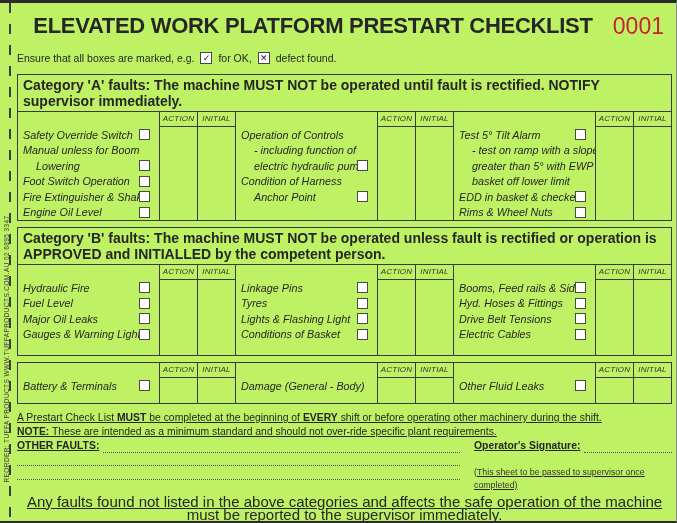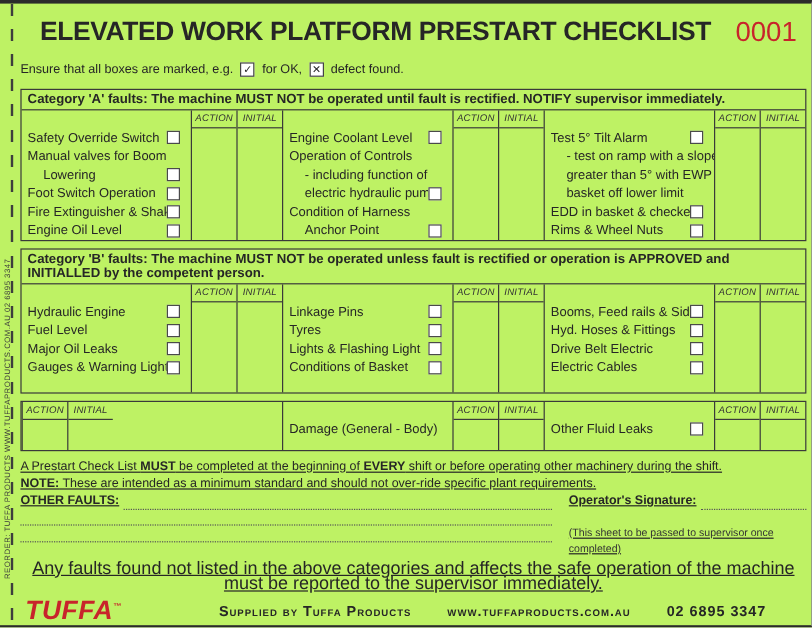--- a/index.html
+++ b/index.html
@@ -46,7 +46,7 @@
 
   
   .cat-panel { border:1.5px solid #3a3a3a; margin-top:6px; }
-  .cat-header { border-bottom:1.5px solid #3a3a3a; font-weight:700; font-size:11px; padding:2px 4px 2px 5px; }
+  .cat-header { border-bottom:1.5px solid #3a3a3a; font-weight:700; font-size:14px; padding:2px 4px 2px 5px; }
   .cat-body { display:flex; }
   .cat-a .cat-body { height:108px; }
   .cat-b .cat-body { height:90px; }

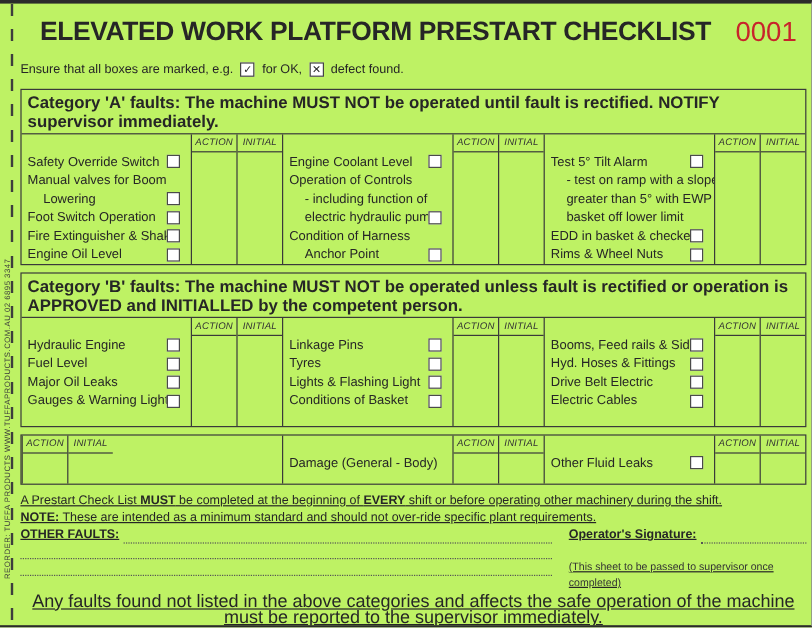--- a/index.html
+++ b/index.html
@@ -53,7 +53,7 @@
   .cat-c .cat-body { height:40px; }
   .group { flex:1; display:flex; min-width:0; }
   .group + .group { border-left:1.5px solid #3a3a3a; }
-  .items-col { flex:1; padding-left:5px; min-width:0; }
+  .items-col { flex:1; padding-left:5px; min-width:0;font-style:italic; }
   .spacer-row { height:15px; }
   .item-row { display:flex; align-items:center; height:15.5px; font-size:10.8px; white-space:nowrap; }
   .item-label { flex:1; overflow:hidden; }

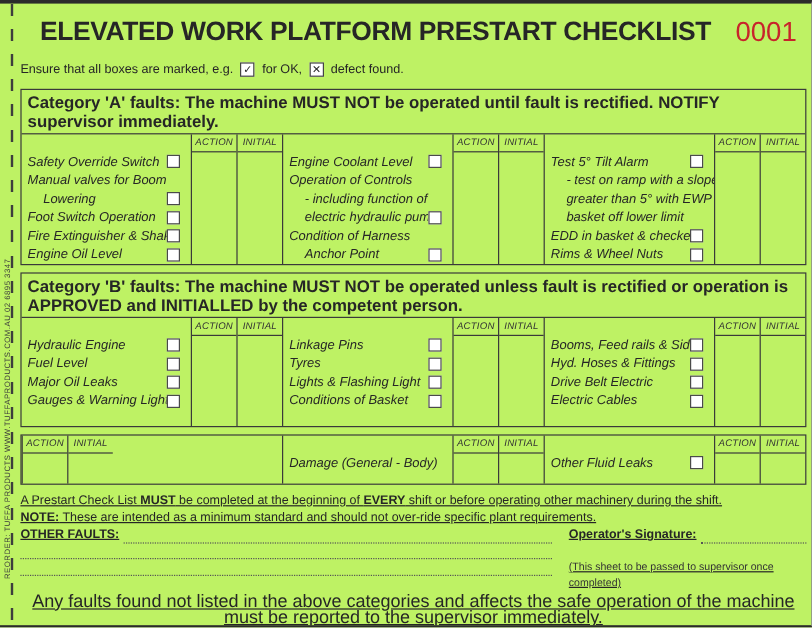--- a/index.html
+++ b/index.html
@@ -151,10 +151,6 @@
               <div class="items-col">
                 <div class="spacer-row"></div>
                 <div class="item-row">
-                  <span class="item-label">Engine Coolant Level</span>
-                  <span class="cbox"></span>
-                </div>
-                <div class="item-row">
                   <span class="item-label">Operation of Controls</span>
                 </div>
                 <div class="item-row">

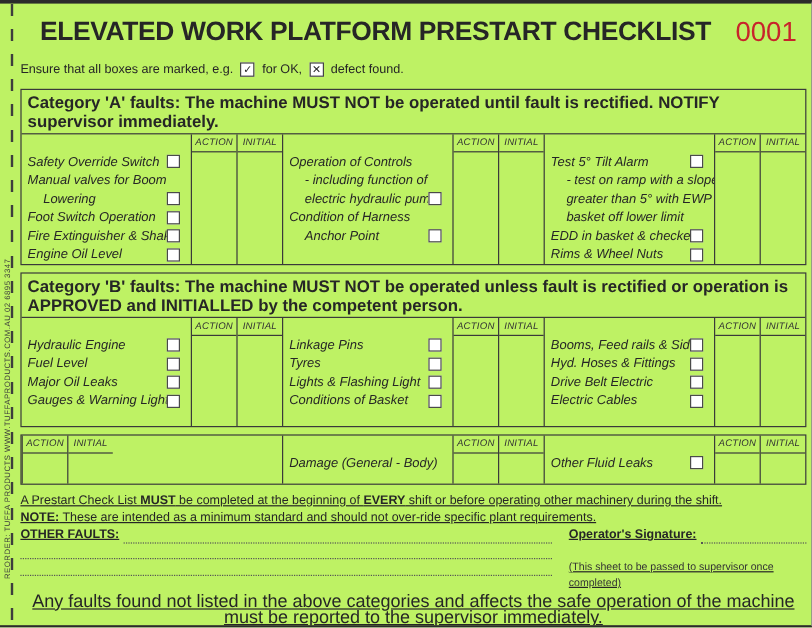--- a/index.html
+++ b/index.html
@@ -119,7 +119,7 @@
                   <span class="cbox"></span>
                 </div>
                 <div class="item-row">
-                  <span class="item-label">Manual valves for Boom</span>
+                  <span class="item-label">Manual unless for Boom</span>
                 </div>
                 <div class="item-row">
                   <span class="item-label ind">Lowering</span>

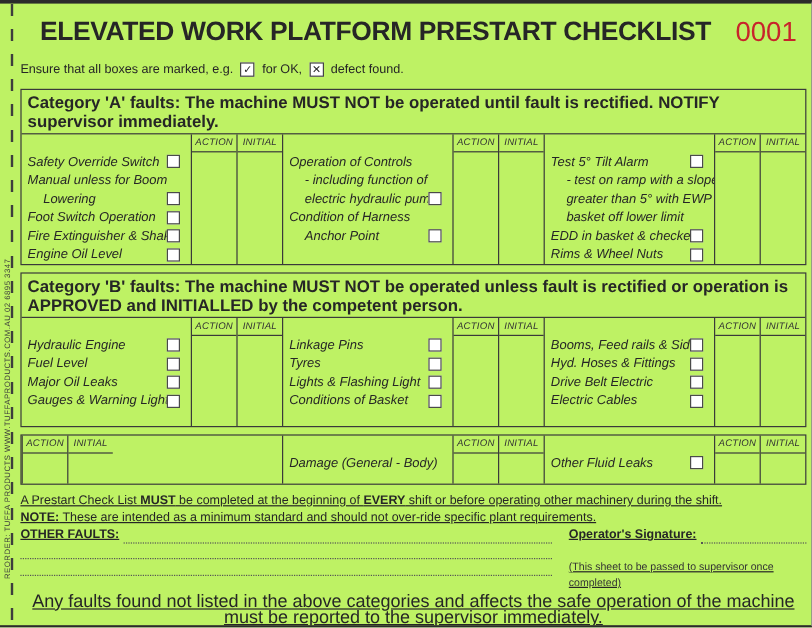--- a/index.html
+++ b/index.html
@@ -220,7 +220,7 @@
               <div class="items-col">
                 <div class="spacer-row"></div>
                 <div class="item-row">
-                  <span class="item-label">Hydraulic Engine</span>
+                  <span class="item-label">Hydraulic Fire</span>
                   <span class="cbox"></span>
                 </div>
                 <div class="item-row">

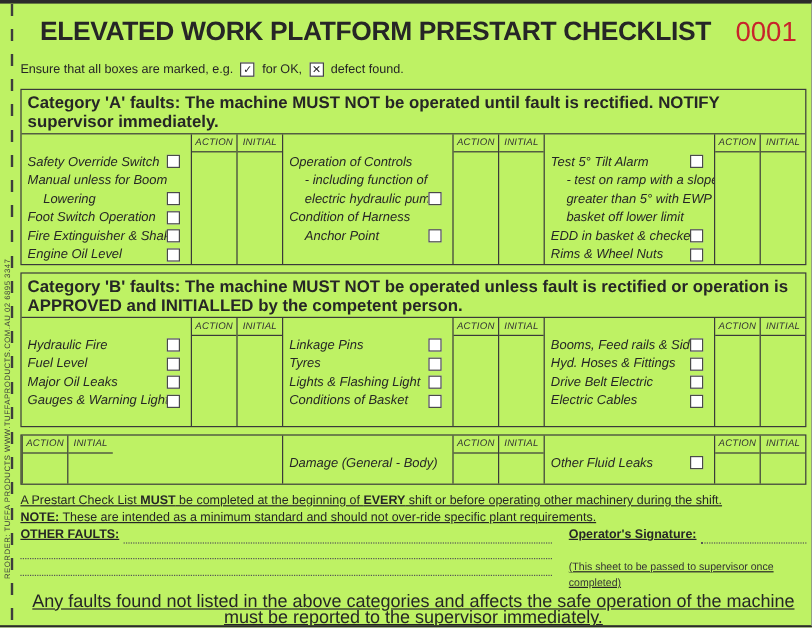--- a/index.html
+++ b/index.html
@@ -286,7 +286,7 @@
                   <span class="cbox"></span>
                 </div>
                 <div class="item-row">
-                  <span class="item-label">Drive Belt Electric</span>
+                  <span class="item-label">Drive Belt Tensions</span>
                   <span class="cbox"></span>
                 </div>
                 <div class="item-row">

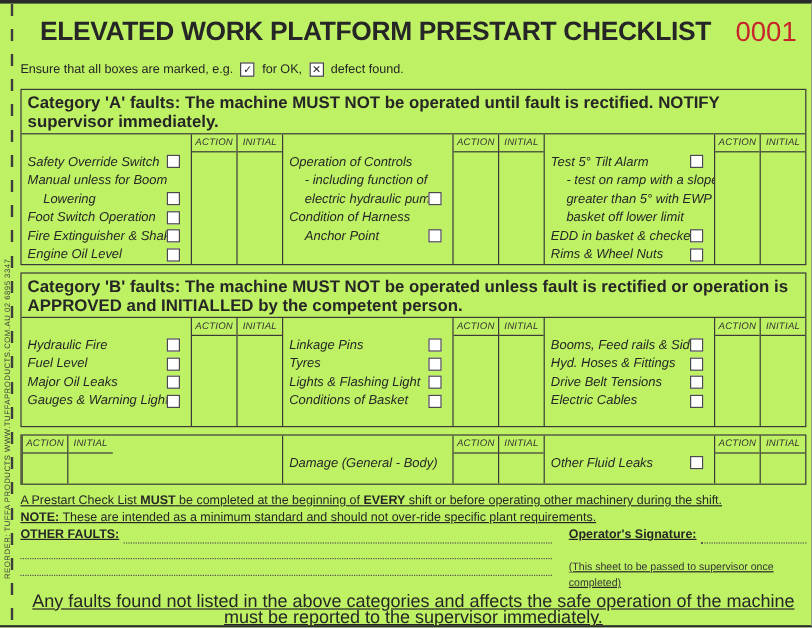--- a/index.html
+++ b/index.html
@@ -308,6 +308,13 @@
         <section class="cat-panel cat-c">
           <div class="cat-body">
             <div class="group">
+              <div class="items-col">
+                <div class="spacer-row"></div>
+                <div class="item-row">
+                  <span class="item-label">Battery &amp; Terminals</span>
+                  <span class="cbox"></span>
+                </div>
+              </div>
               <div class="ai-col">
                 <div class="ai-label">ACTION</div>
                 <div class="ai-cell"></div>

